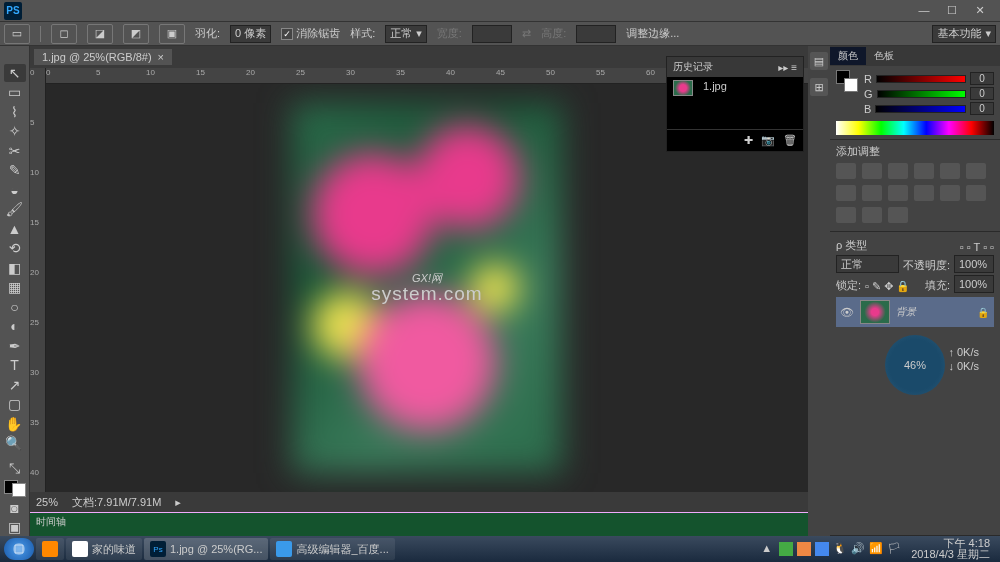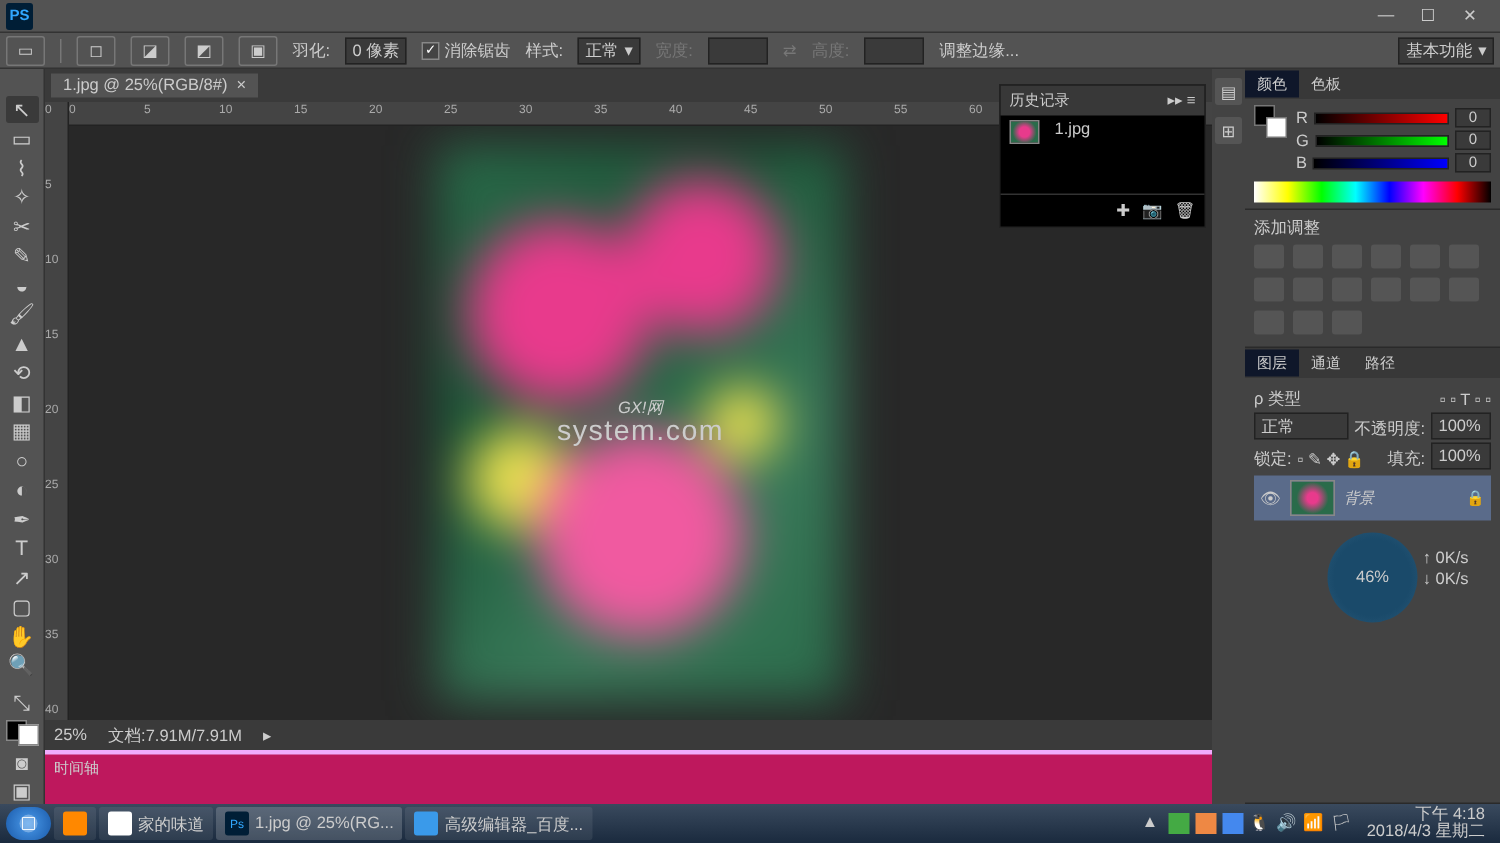--- a/index.html
+++ b/index.html
@@ -266,11 +266,6 @@
       </div>
 
       <div class="panel" style="flex:1">
-        <div class="panel-tabs">
-          <div class="panel-tab active">图层</div>
-          <div class="panel-tab">通道</div>
-          <div class="panel-tab">路径</div>
-        </div>
         <div class="panel-body">
           <div class="layer-opts">
             <span>ρ 类型</span>

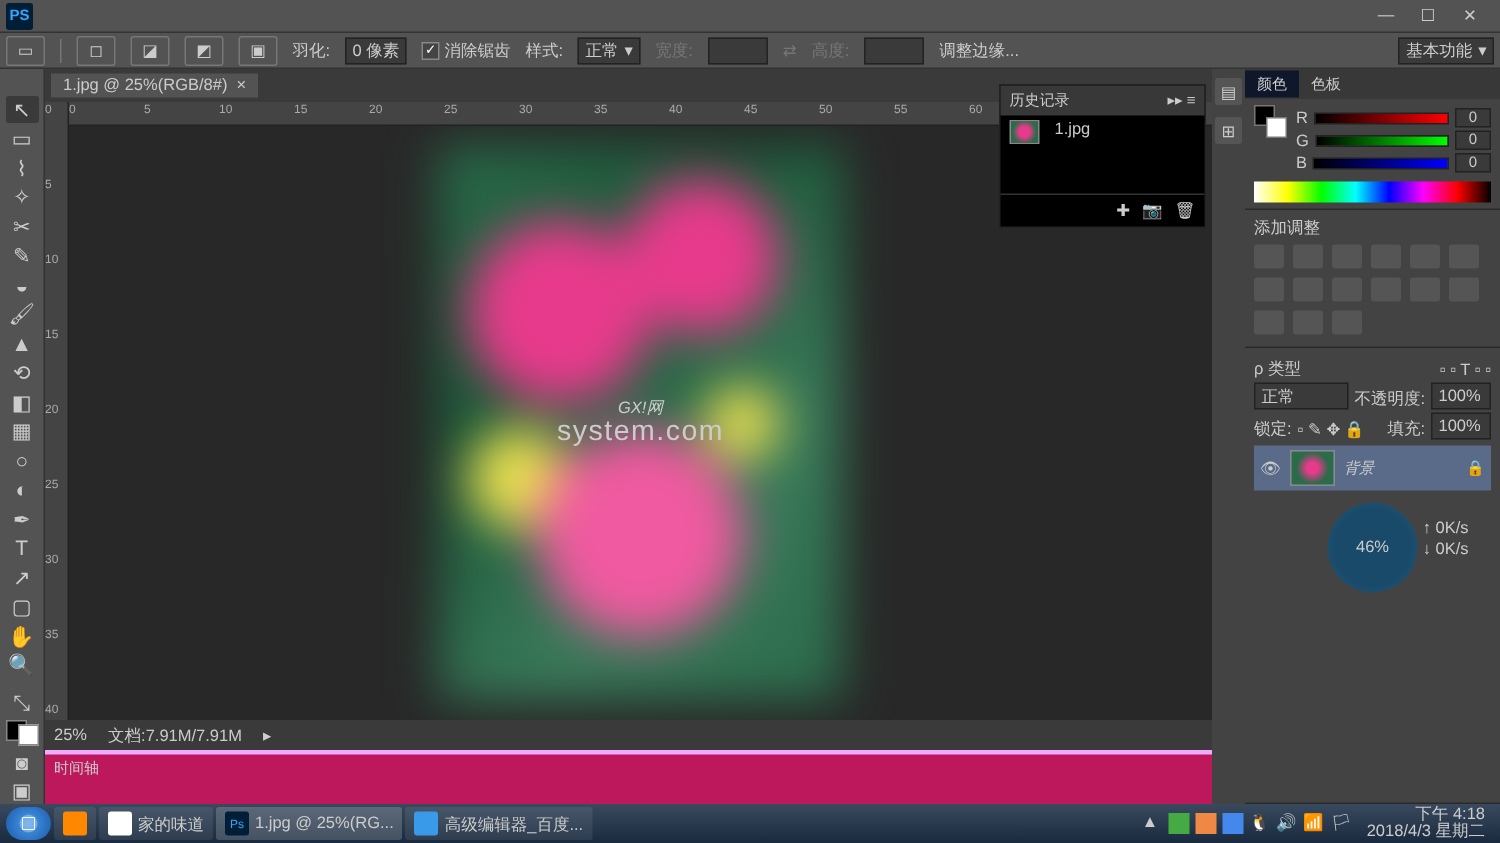--- a/index.html
+++ b/index.html
@@ -36,7 +36,7 @@
 .watermark{position:absolute;top:50%;left:50%;transform:translate(-50%,-50%);color:rgba(220,220,220,0.9);font-size:36px;font-family:Georgia,serif;font-style:italic;text-align:center;line-height:1}
 .watermark .sub{font-size:19px;font-style:normal;letter-spacing:1px}
 .status{height:20px;background:#3a3a3a;display:flex;align-items:center;padding:0 6px;gap:14px;font-size:10px}
-.timeline-bar{height:36px;background:#be185d;border-top:3px solid #f0abfc;padding:2px 6px;font-size:10px}
+.timeline-bar{height:24px;background:#14532d;border-top:1px solid #f0abfc;padding:2px 6px;font-size:10px}
 .right-col{display:flex}
 .dock{width:22px;background:#434343;display:flex;flex-direction:column;align-items:center;padding-top:6px;gap:8px}
 .dock-icon{width:18px;height:18px;background:#555;border-radius:2px;display:flex;align-items:center;justify-content:center;font-size:11px}

